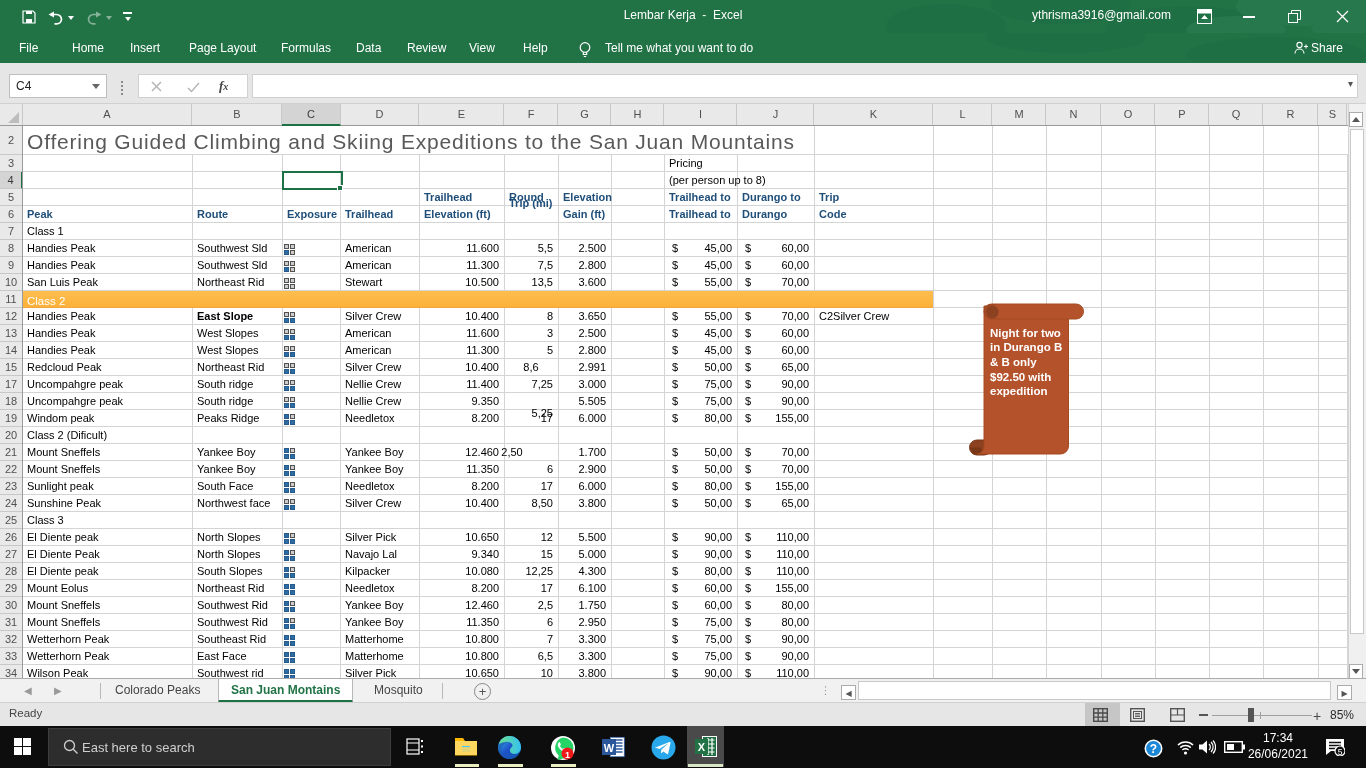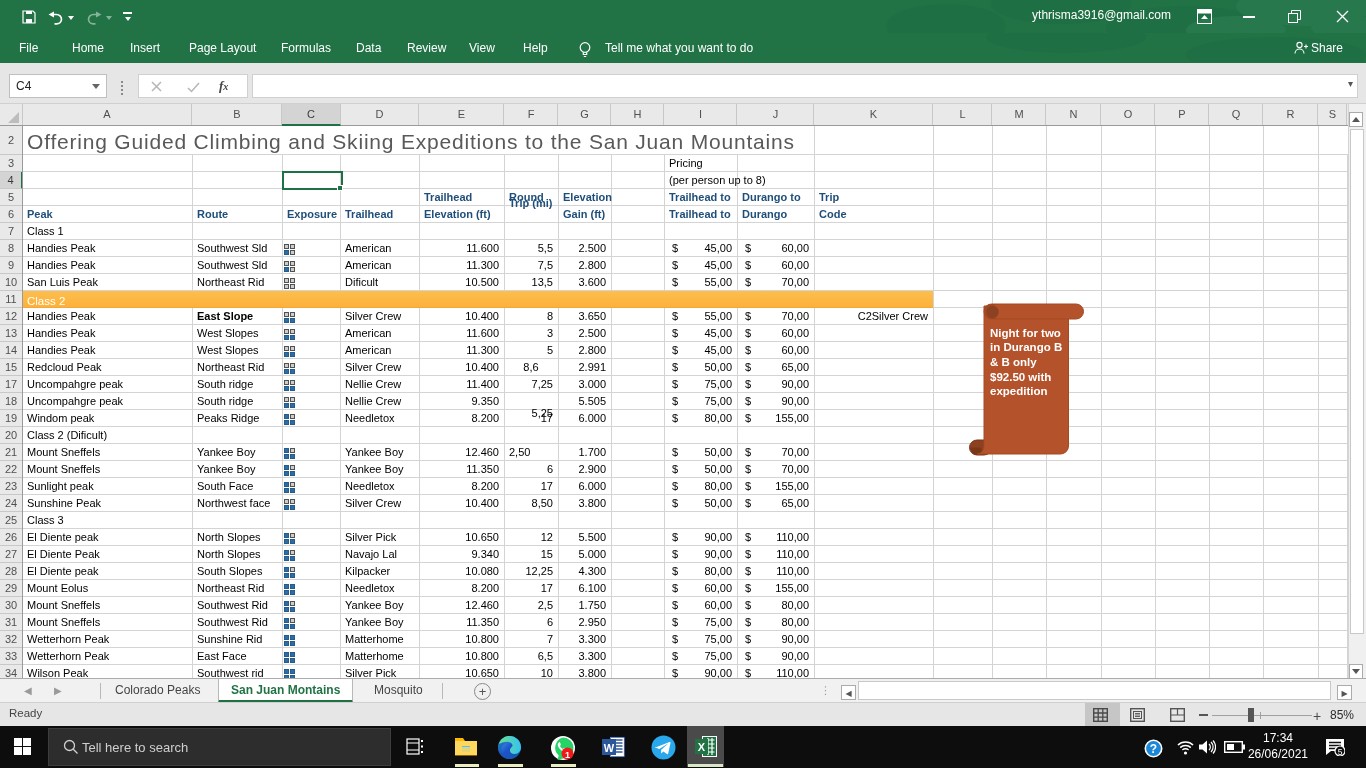--- a/index.html
+++ b/index.html
@@ -89,6 +89,7 @@
  <div class="abs" style="left:106px;top:16px;width:0;height:0;border-left:3.5px solid transparent;border-right:3.5px solid transparent;border-top:4px solid #fff;opacity:0.45;"></div>
  <div class="abs" style="left:123px;top:12px;width:9px;height:2px;background:#fff;"></div>
  <div class="abs" style="left:124.5px;top:17px;width:0;height:0;border-left:3px solid transparent;border-right:3px solid transparent;border-top:4px solid #fff;"></div>
+ <div id="wintitle">Lembar Kerja&nbsp; -&nbsp; Excel</div>
  <div id="email">ythrisma3916@gmail.com</div>
 
  <svg class="abs" style="left:1197px;top:9px;" width="15" height="15" viewBox="0 0 15 15">

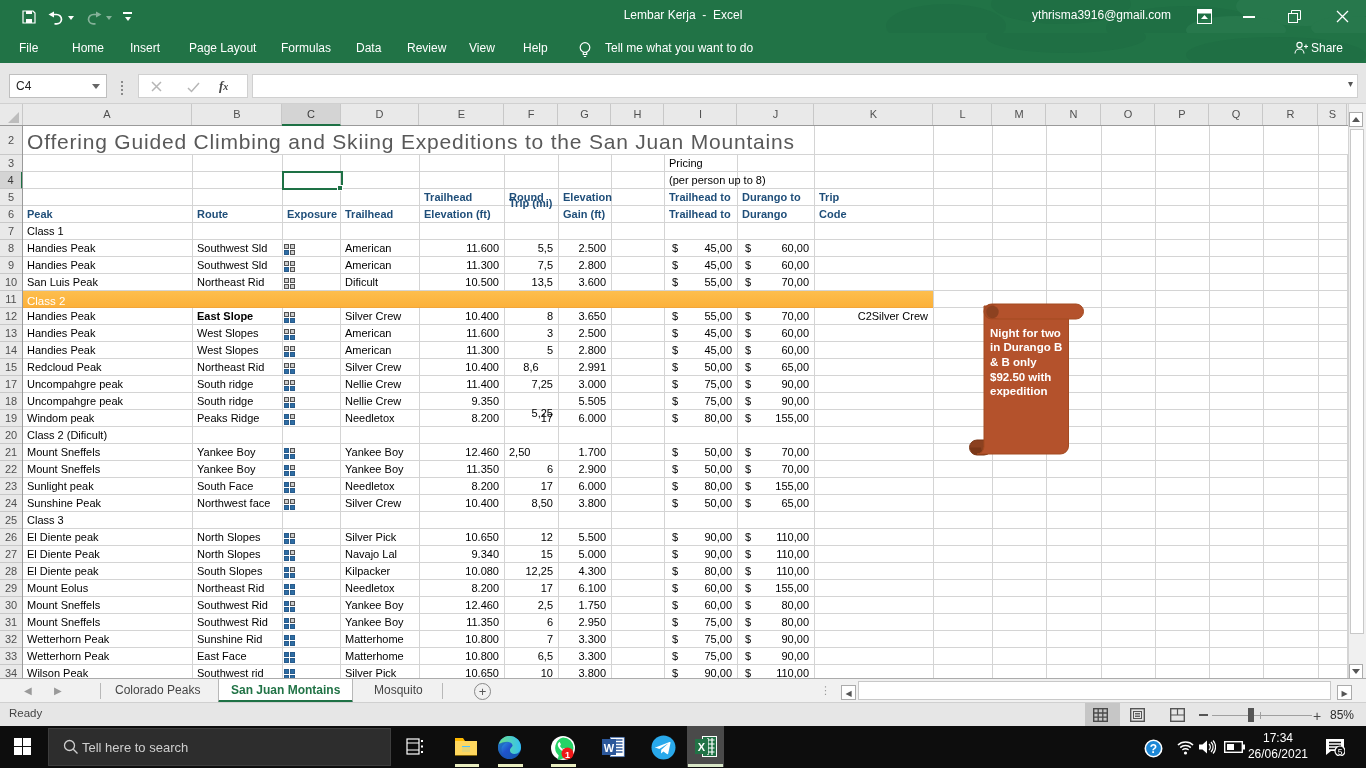--- a/index.html
+++ b/index.html
@@ -330,7 +330,7 @@
       <div style="position:absolute;left:0px;top:6px;width:5px;height:5px;background:#cdcdcd;border:1px solid #515151;box-sizing:border-box;"></div>
       <div style="position:absolute;left:6px;top:6px;width:5px;height:5px;background:#cdcdcd;border:1px solid #515151;box-sizing:border-box;"></div>
     </div>
-<div class="c t" style="left:341px;top:274px;width:75px;height:17px;">Dificult</div>
+<div class="c t" style="left:341px;top:274px;width:75px;height:17px;">Stewart</div>
 <div class="c t" style="left:420px;top:274px;width:81px;height:17px;text-align:right;">10.500</div>
 <div class="c t" style="left:505px;top:274px;width:50px;height:17px;text-align:right;">13,5</div>
 <div class="c t" style="left:559px;top:274px;width:49px;height:17px;text-align:right;">3.600</div>

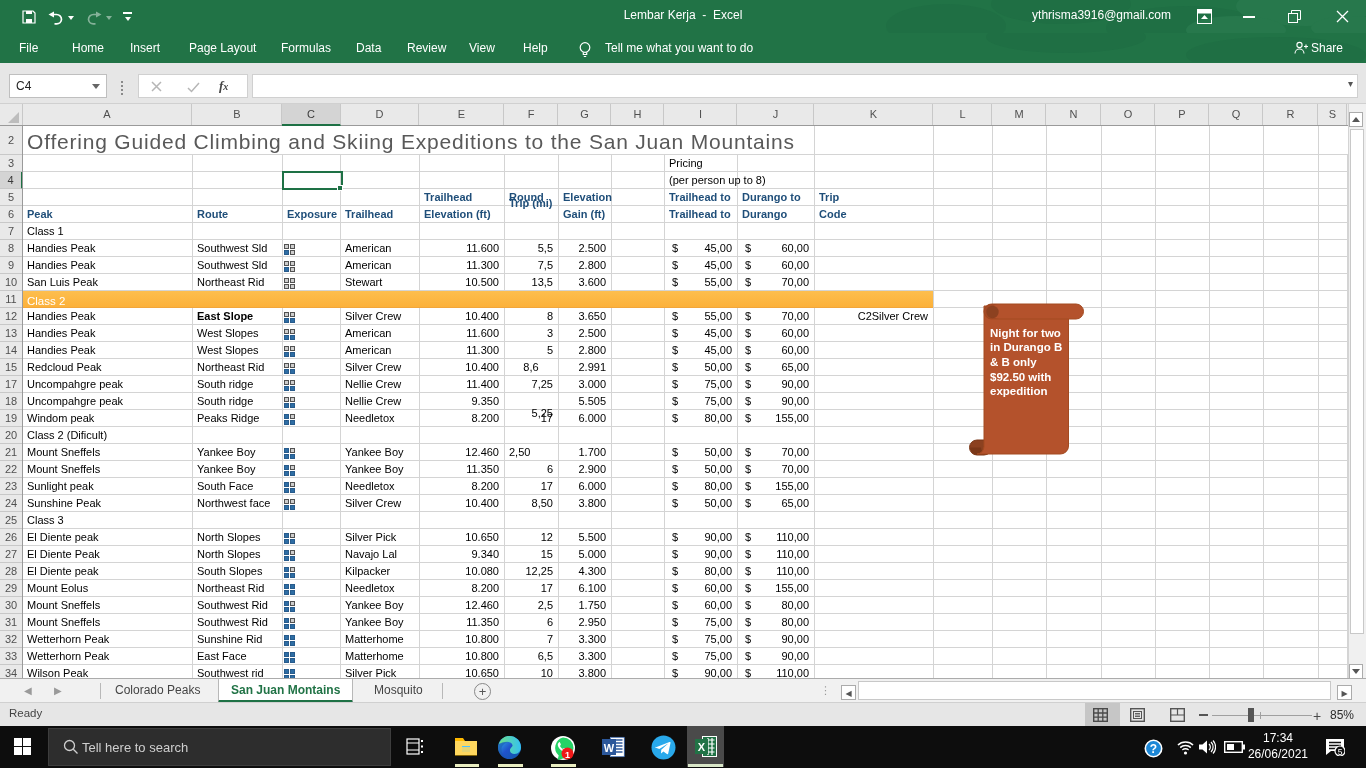--- a/index.html
+++ b/index.html
@@ -354,7 +354,7 @@
     <div class="c t" style="left:665px;top:308px;width:69px;height:17px;text-align:right;">55,00</div>
 <div class="c t" style="left:741px;top:308px;width:20px;height:17px;">$</div>
     <div class="c t" style="left:738px;top:308px;width:73px;height:17px;text-align:right;">70,00</div>
-<div class="c t" style="left:815px;top:308px;width:115px;height:17px;text-align:right;">C2Silver Crew</div>
+<div class="c t" style="left:815px;top:308px;width:115px;height:17px;">C2Silver Crew</div>
 <div class="c t" style="left:23px;top:325px;width:166px;height:17px;">Handies Peak</div>
 <div class="c t" style="left:193px;top:325px;width:86px;height:17px;">West Slopes</div>
 <div style="position:absolute;left:284px;top:329px;width:11px;height:11px;">

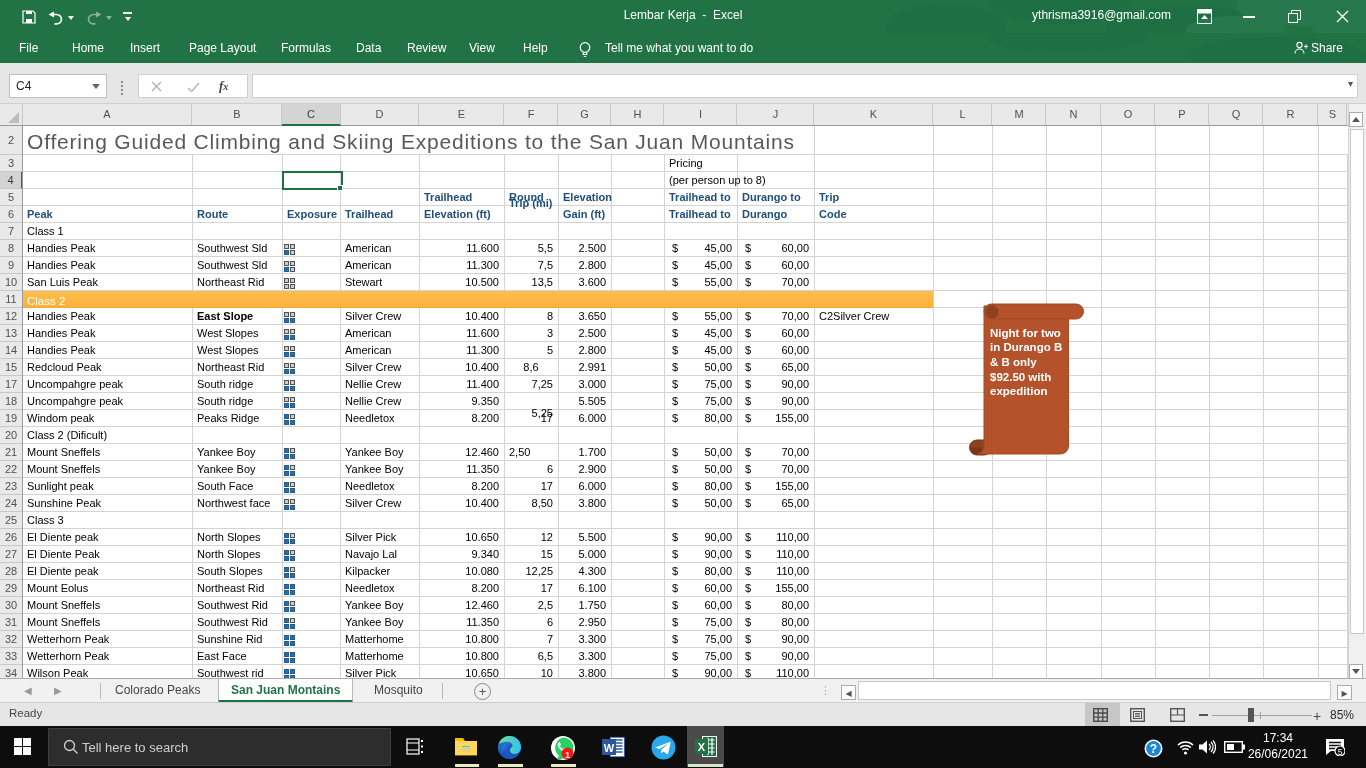--- a/index.html
+++ b/index.html
@@ -461,7 +461,7 @@
     </div>
 <div class="c t" style="left:341px;top:444px;width:75px;height:17px;">Yankee Boy</div>
 <div class="c t" style="left:420px;top:444px;width:81px;height:17px;text-align:right;">12.460</div>
-<div class="c t" style="left:505px;top:444px;width:50px;height:17px;text-align:left;">2,50</div>
+<div class="c t" style="left:486px;top:444px;width:50px;height:17px;text-align:center;">2,50</div>
 <div class="c t" style="left:559px;top:444px;width:49px;height:17px;text-align:right;">1.700</div>
 <div class="c t" style="left:668px;top:444px;width:20px;height:17px;">$</div>
     <div class="c t" style="left:665px;top:444px;width:69px;height:17px;text-align:right;">50,00</div>

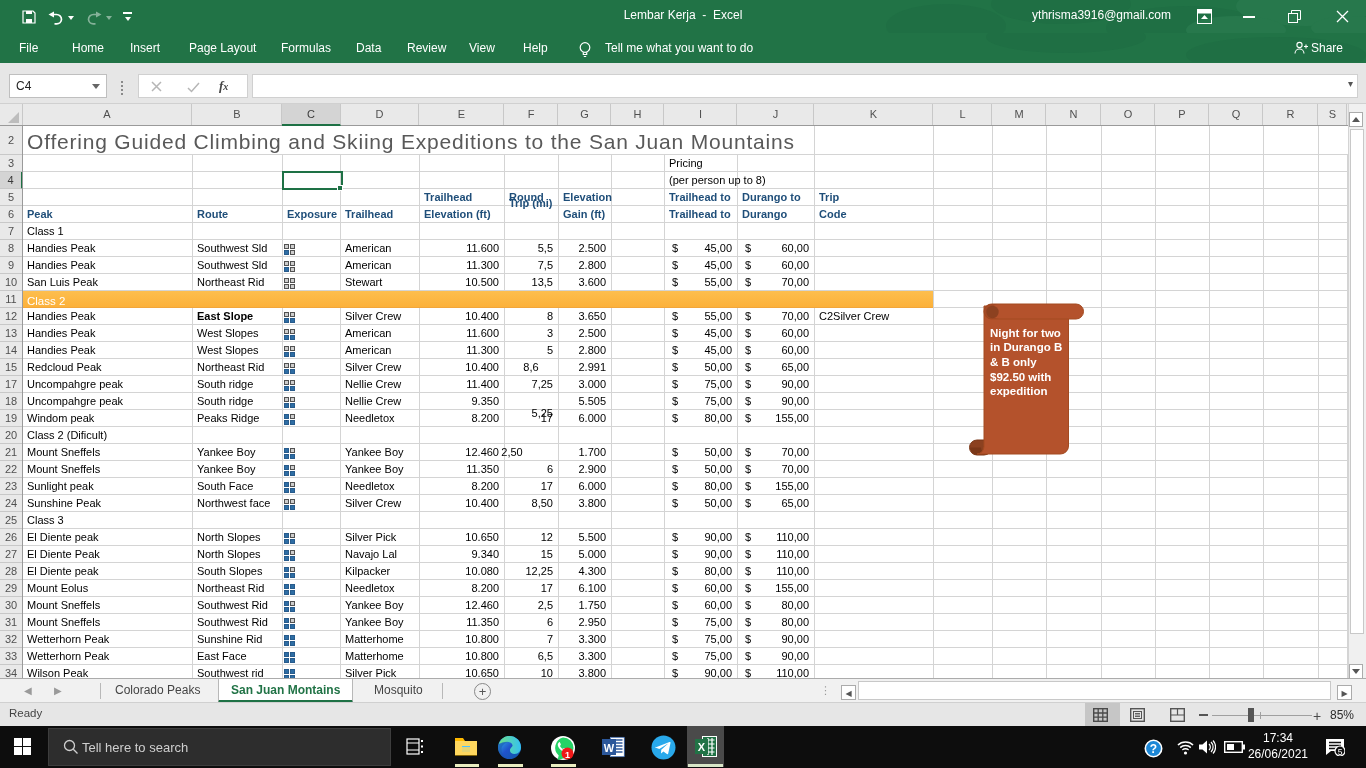--- a/index.html
+++ b/index.html
@@ -612,7 +612,7 @@
 <div class="c t" style="left:741px;top:614px;width:20px;height:17px;">$</div>
     <div class="c t" style="left:738px;top:614px;width:73px;height:17px;text-align:right;">80,00</div>
 <div class="c t" style="left:23px;top:631px;width:166px;height:17px;">Wetterhorn Peak</div>
-<div class="c t" style="left:193px;top:631px;width:86px;height:17px;">Sunshine Rid</div>
+<div class="c t" style="left:193px;top:631px;width:86px;height:17px;">Southeast Rid</div>
 <div style="position:absolute;left:284px;top:635px;width:11px;height:11px;">
       <div style="position:absolute;left:0px;top:0px;width:5px;height:5px;background:#2e6da4;border:1px solid #275b8c;box-sizing:border-box;"></div>
       <div style="position:absolute;left:6px;top:0px;width:5px;height:5px;background:#2e6da4;border:1px solid #275b8c;box-sizing:border-box;"></div>

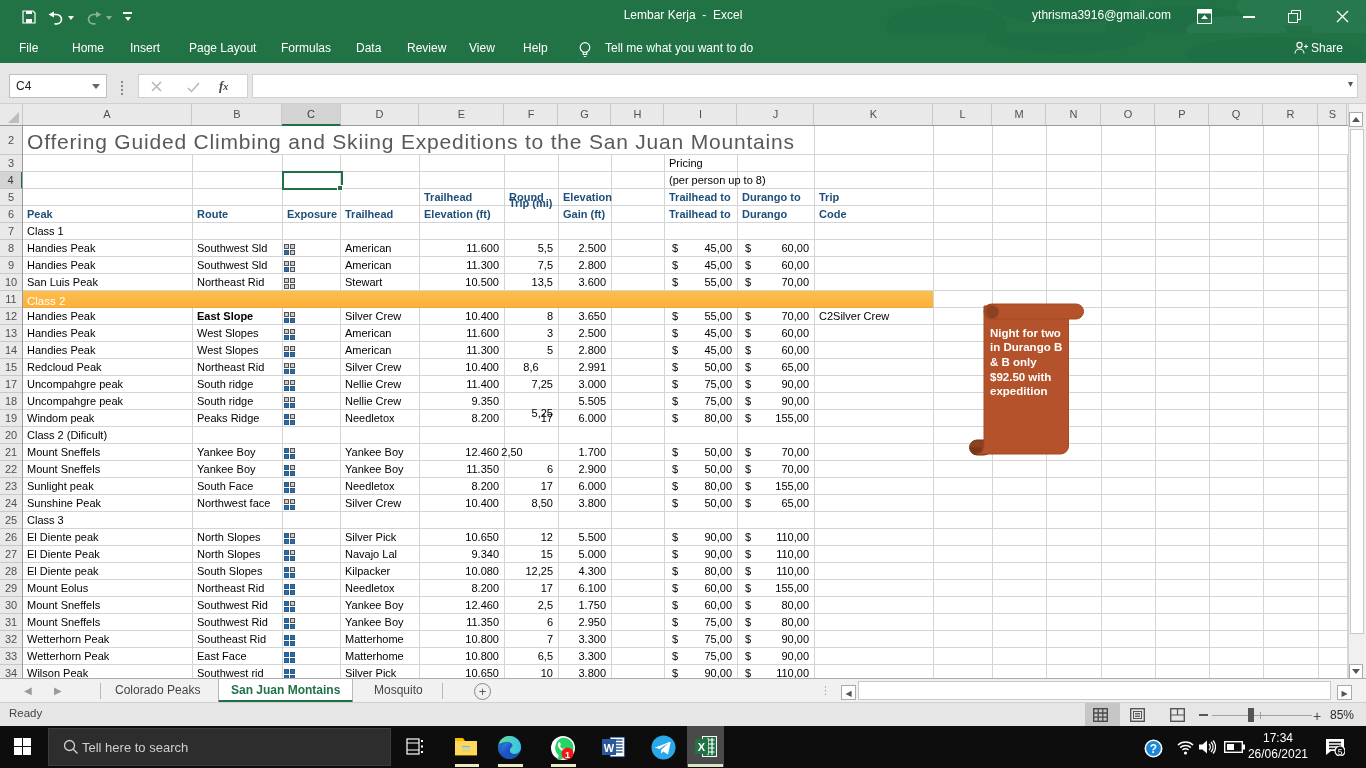--- a/index.html
+++ b/index.html
@@ -744,7 +744,7 @@
         <circle cx="6.5" cy="6.5" r="5" fill="none" stroke="#cfcfcf" stroke-width="1.3"></circle>
         <path d="M10.3 10.3 L14.5 14.5" stroke="#cfcfcf" stroke-width="1.3"></path>
       </svg>
-  <span class="abs" style="left:33px;top:11px;color:#cfcfcf;">Tell here to search</span>
+  <span class="abs" style="left:33px;top:11px;color:#cfcfcf;">East here to search</span>
  </div>
 
  <svg class="abs" style="left:406px;top:12px;" width="18" height="17" viewBox="0 0 18 17">

